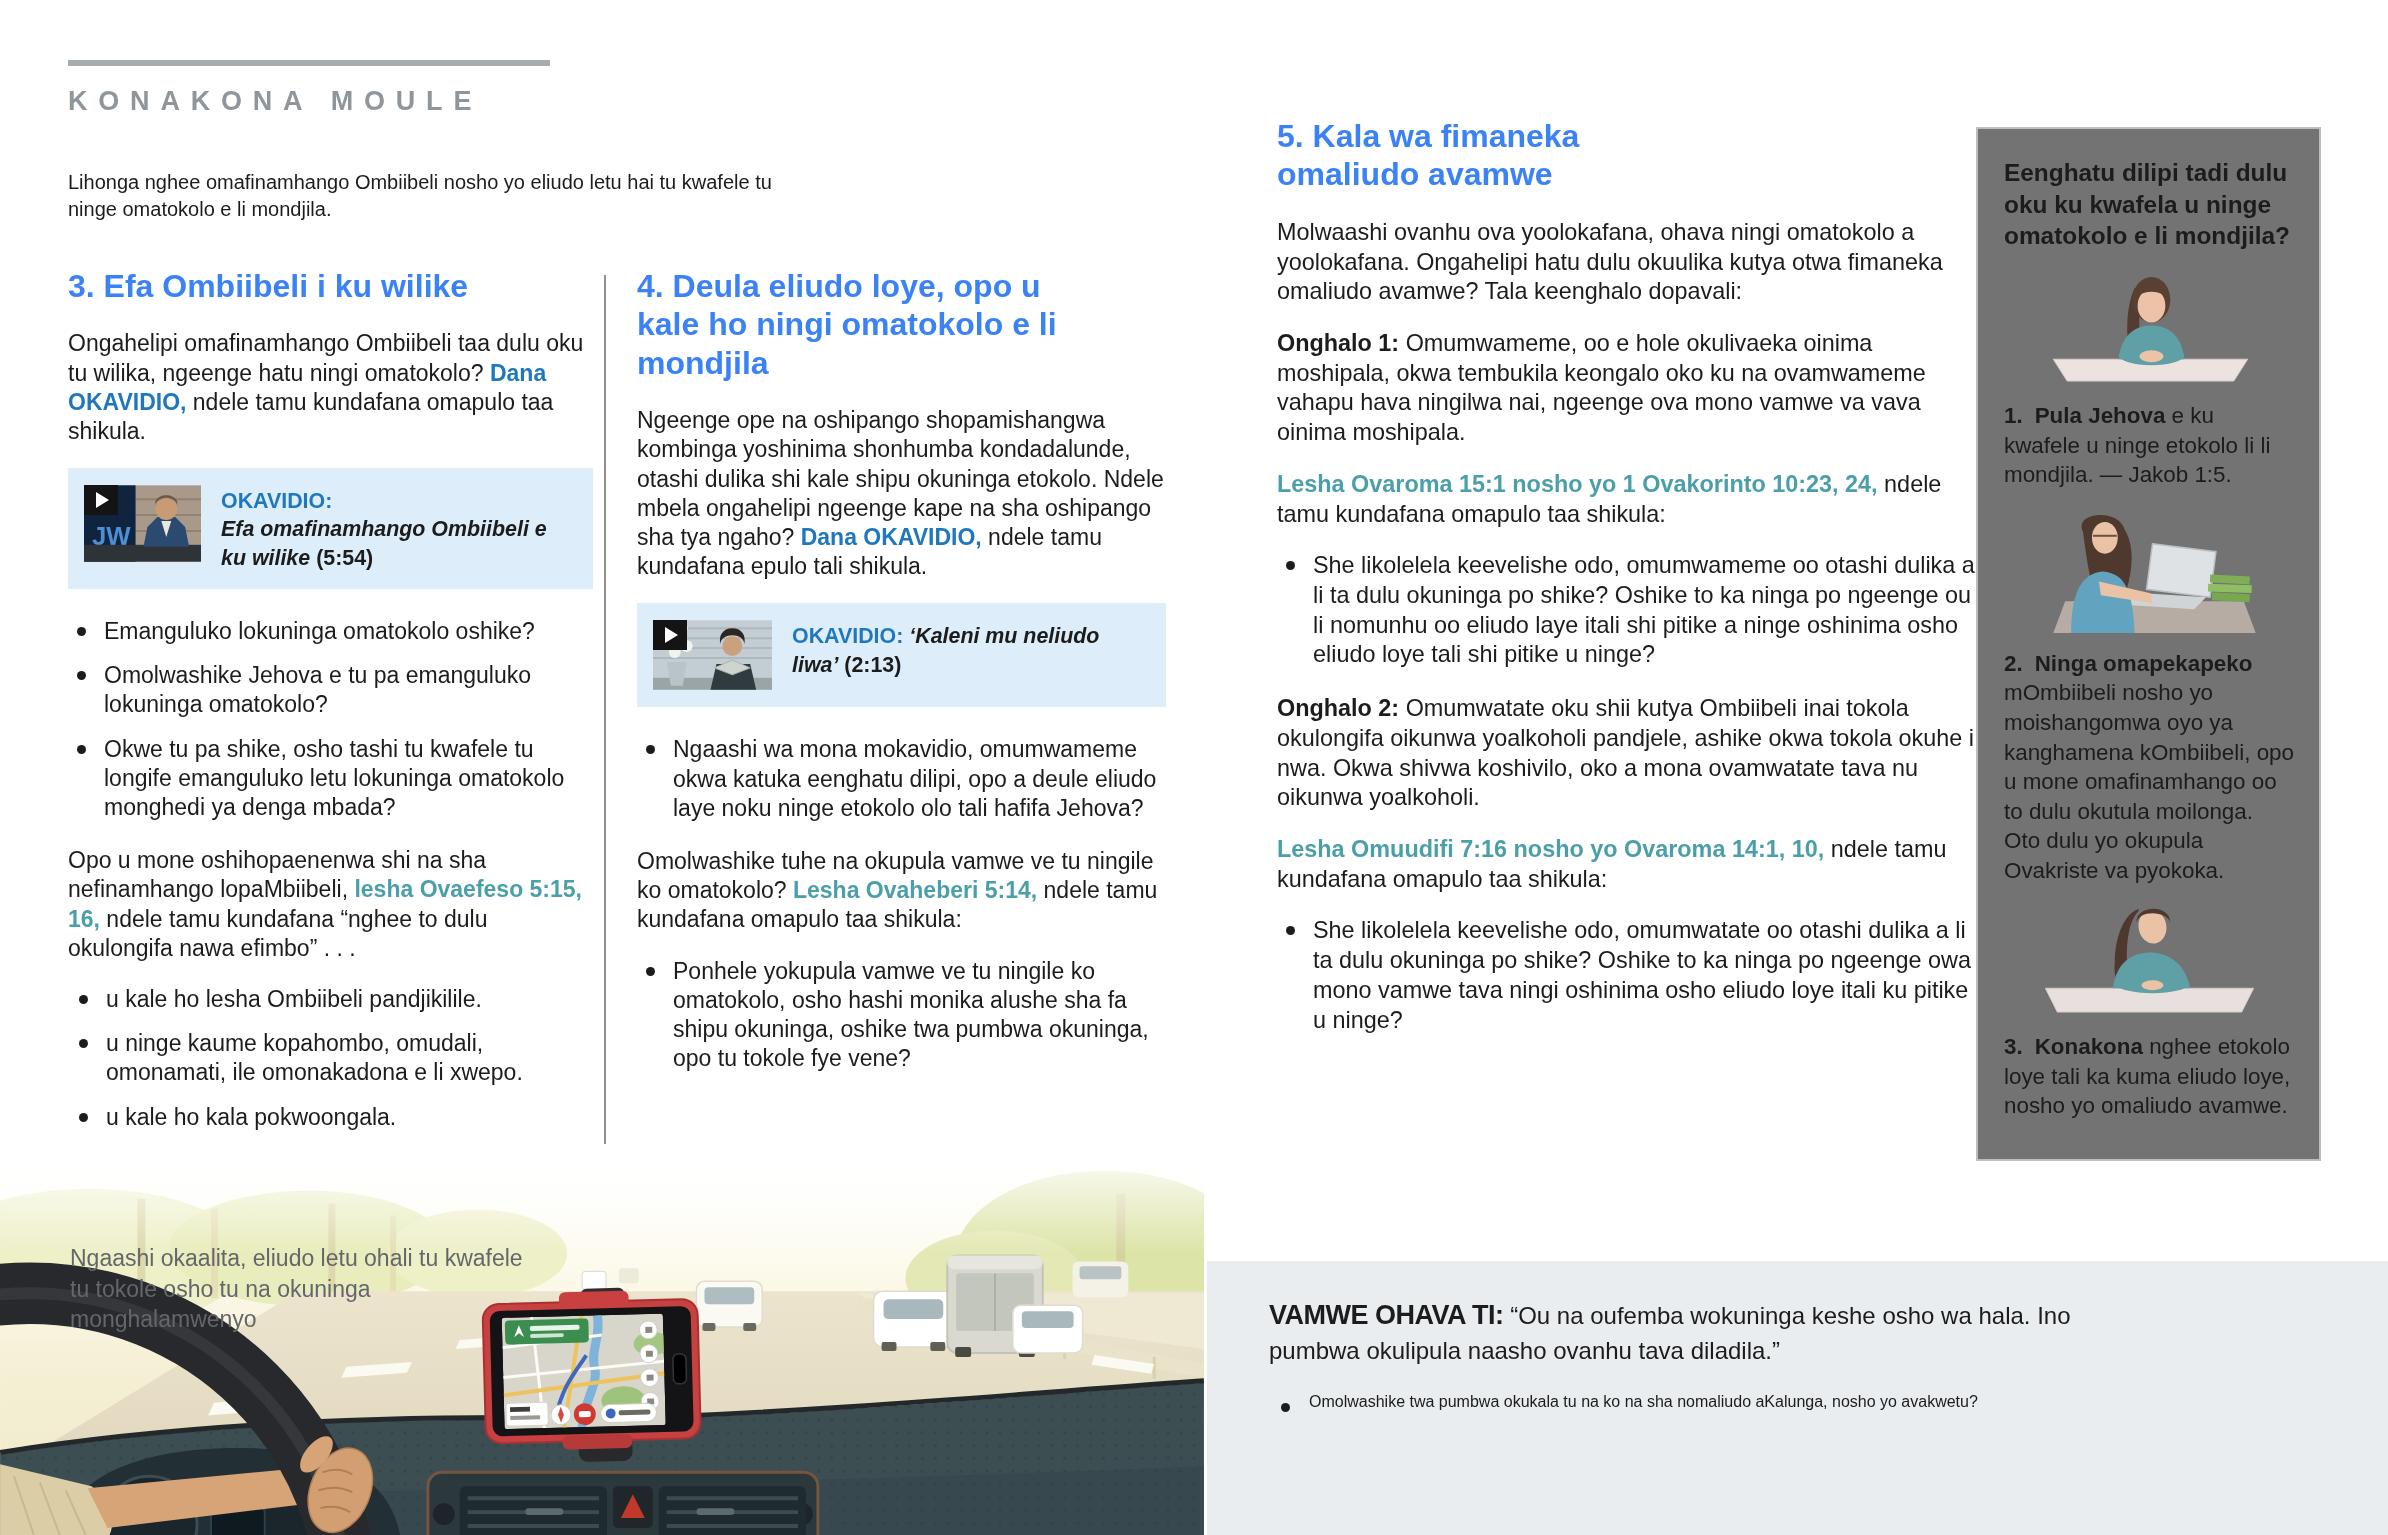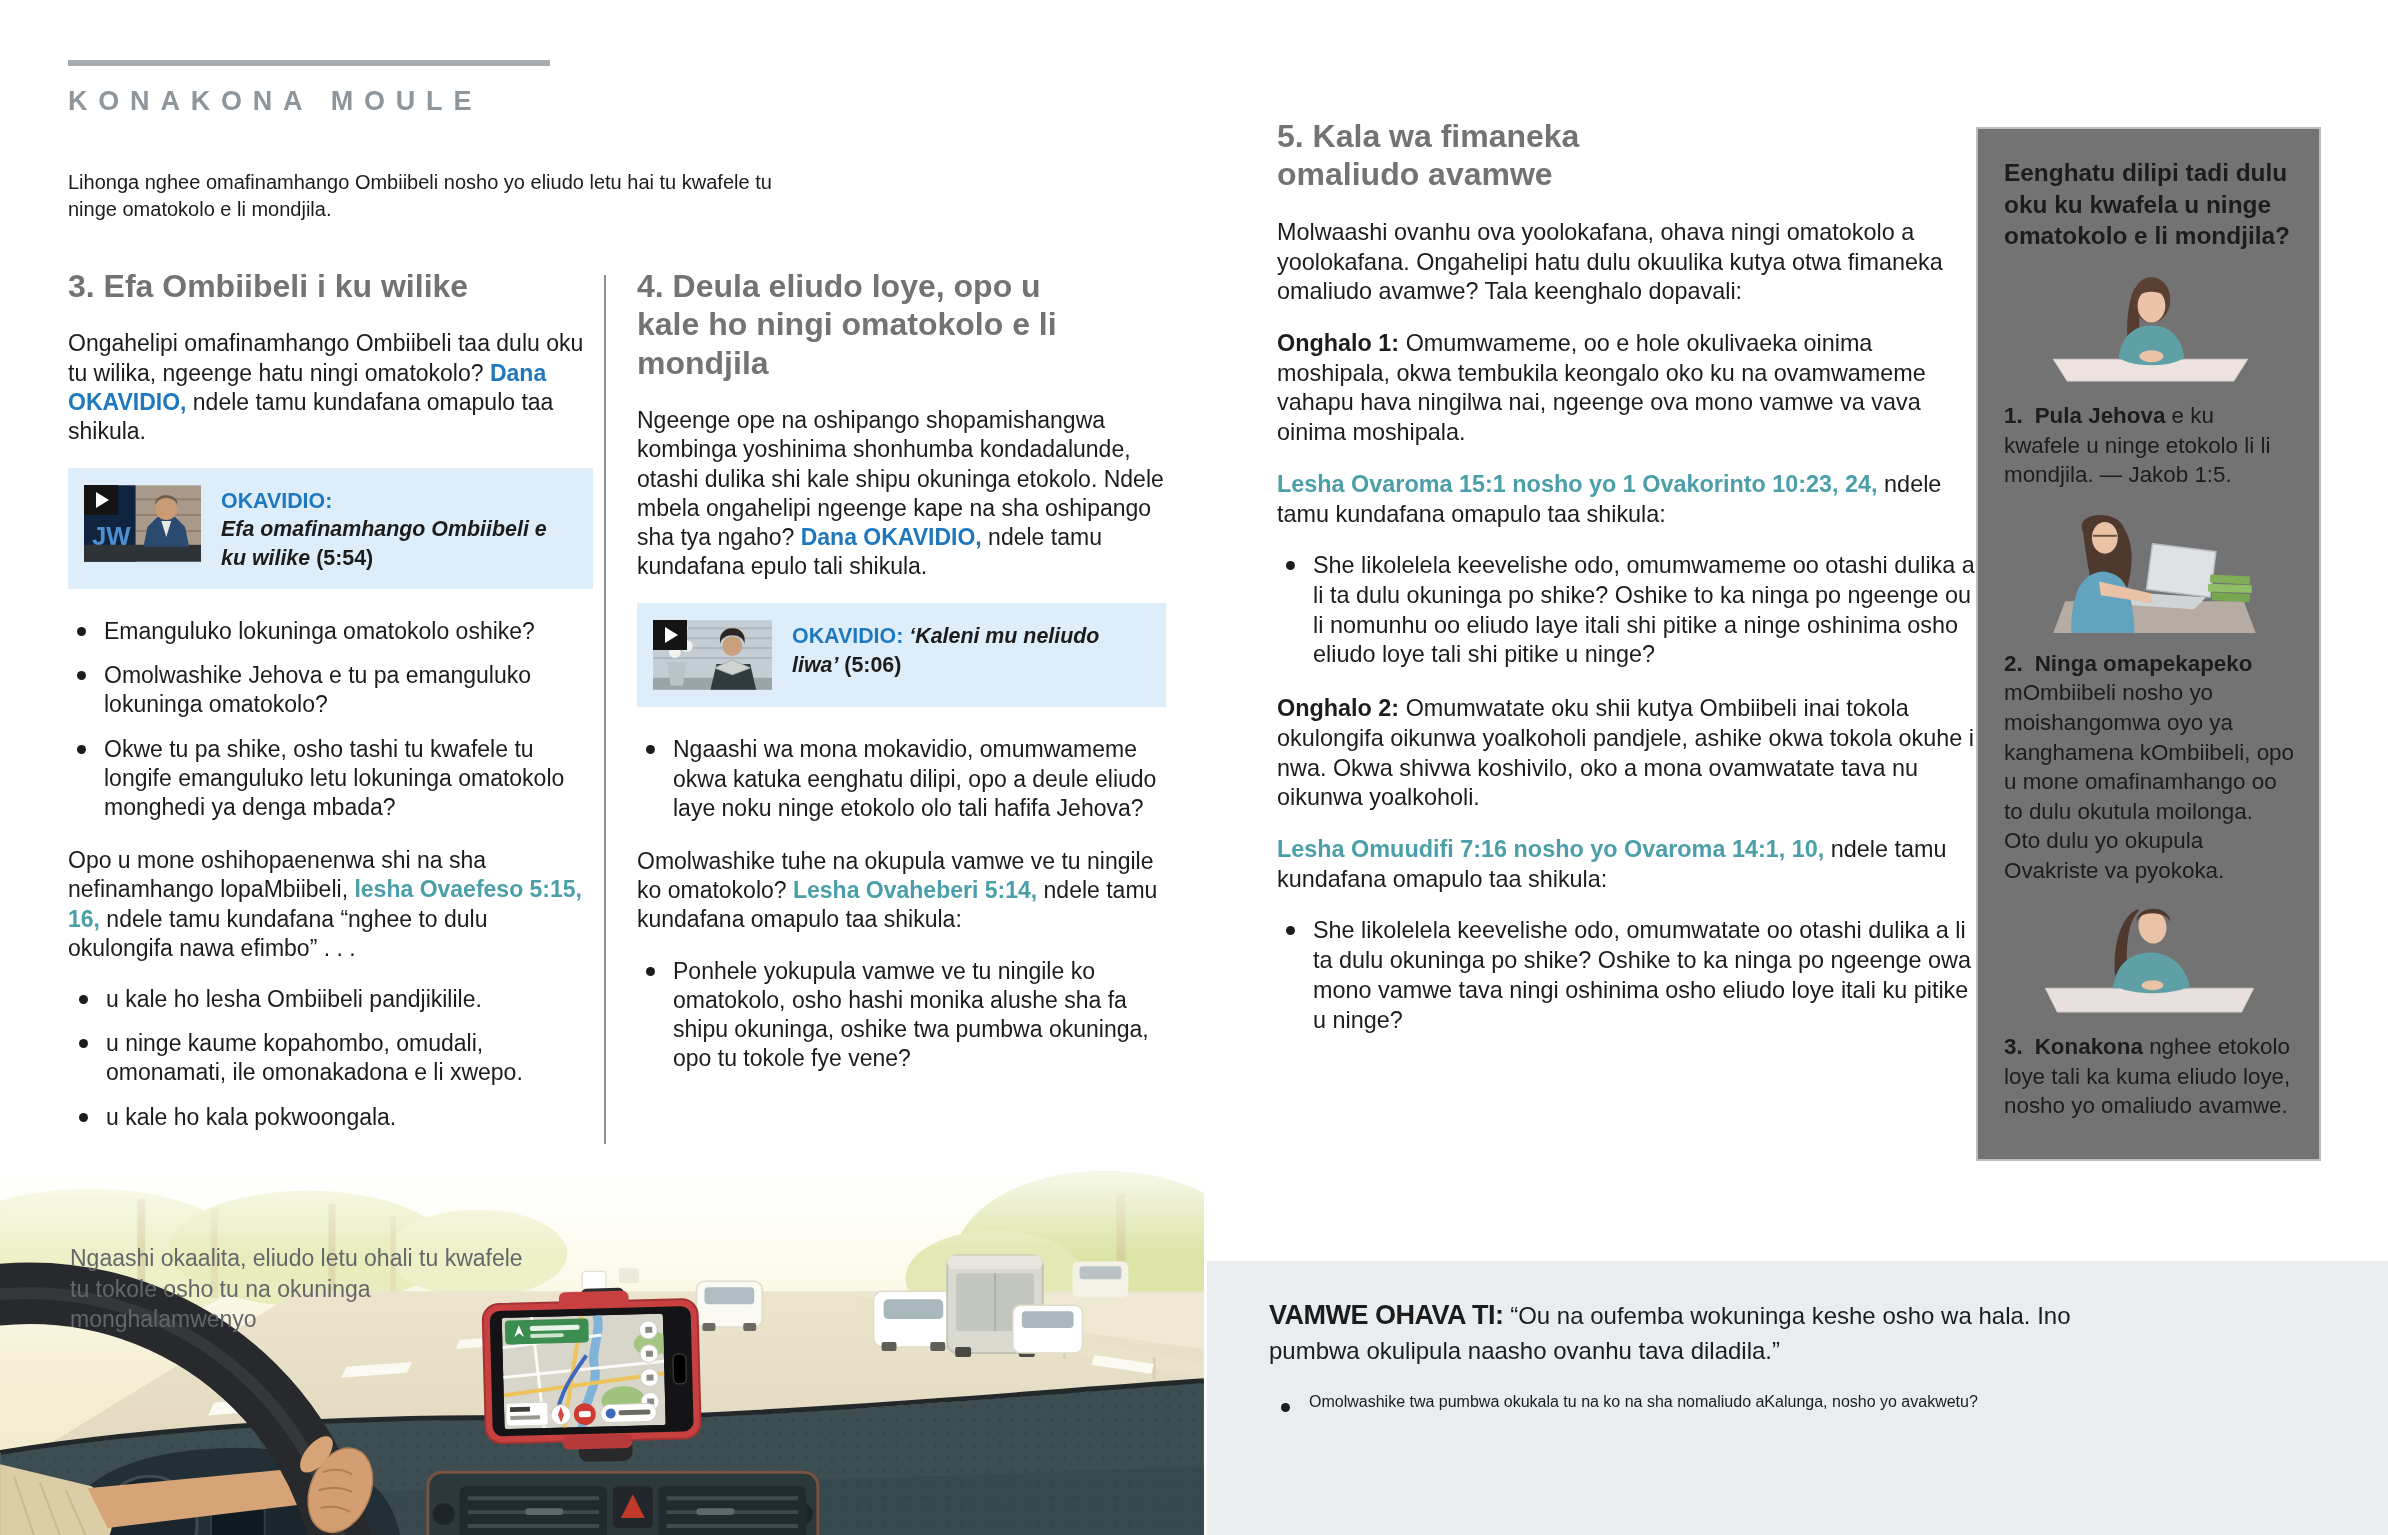--- a/index.html
+++ b/index.html
@@ -18,7 +18,7 @@
   .col2{left:637px;top:267px;width:529px;}
   .col3{left:1277px;top:117px;width:698px;font-size:23.4px;}
   .divider{position:absolute;left:604px;top:275px;width:2px;height:923px;background:#8f8f8f;}
-  h2.section{color:#737373;font-size:32px;line-height:1.2;font-weight:bold;margin:0 0 24px 0;}
+  h2.section{color:#3b82f6;font-size:32px;line-height:1.2;font-weight:bold;margin:0 0 24px 0;}
   .body{margin:0 0 22px 0;}
   .blue{color:#1f78bd;font-weight:bold;}
   .teal-link{color:#4a9fa9;font-weight:bold;}

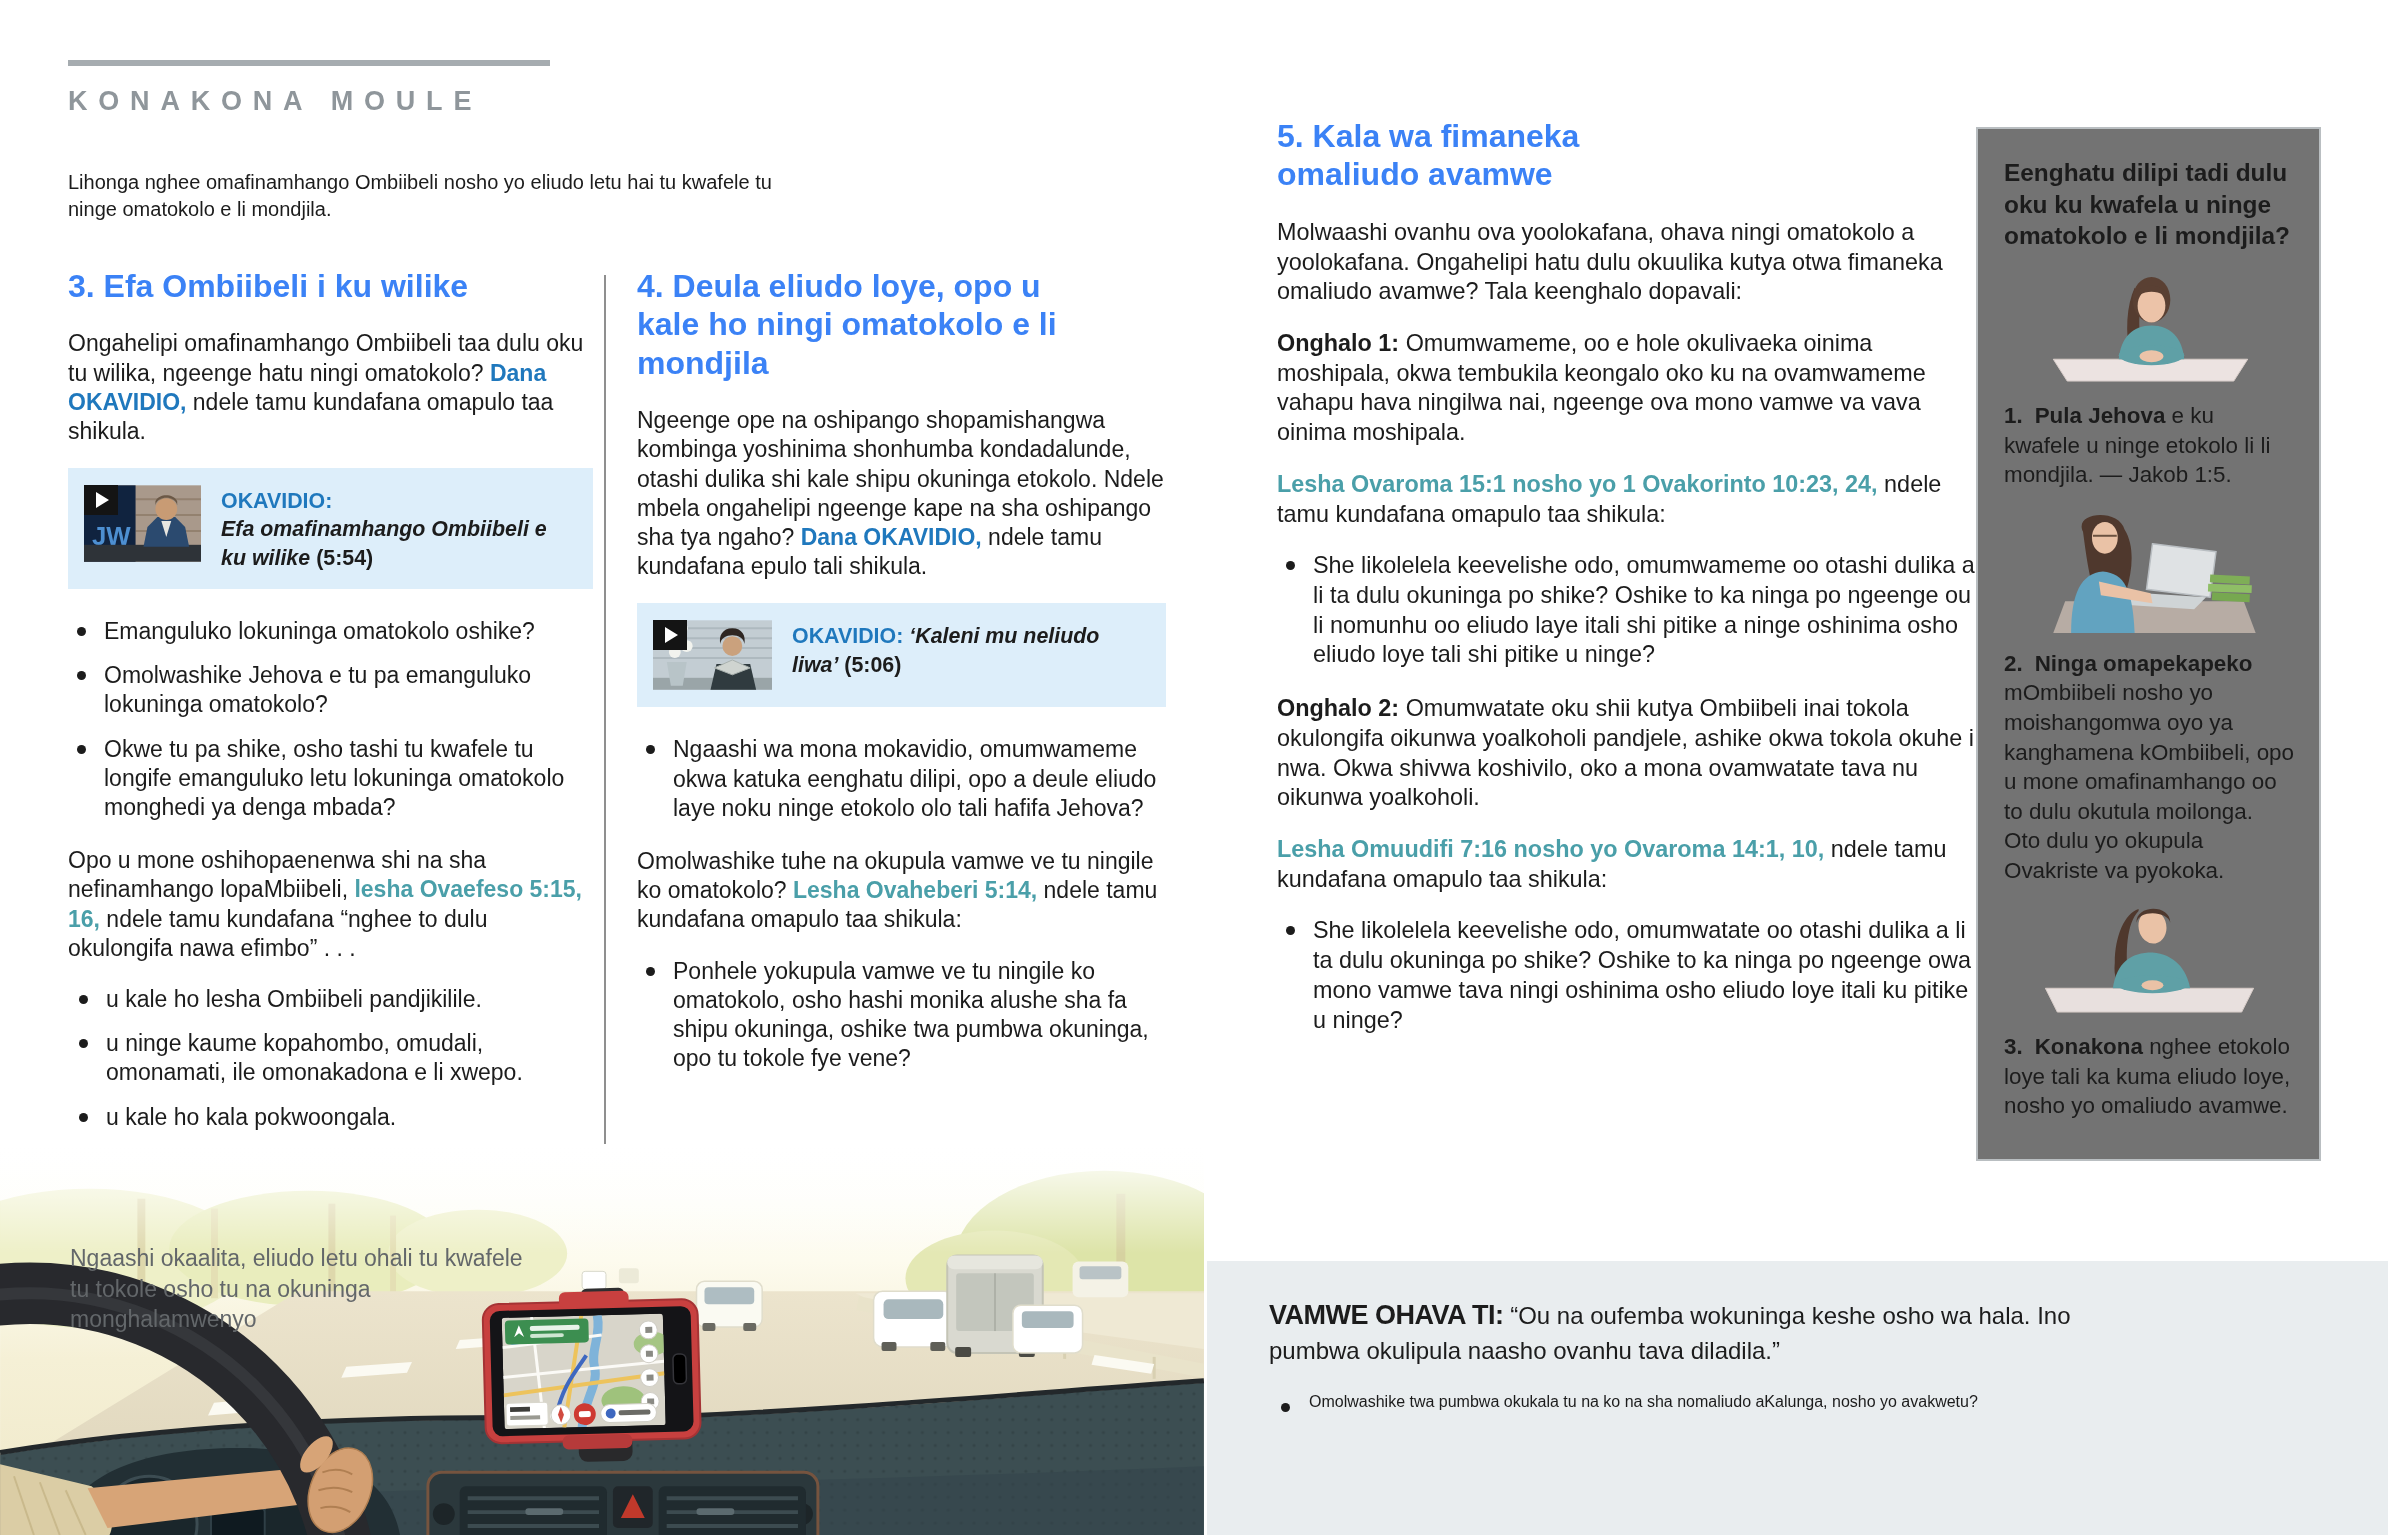--- a/index.html
+++ b/index.html
@@ -152,7 +152,7 @@
     <div class="video-text">
       <span class="video-label">OKAVIDIO:</span>
       <span class="video-title">‘Kaleni mu neliudo liwa’</span>
-      <b>(5:06)</b>
+      <b>(2:13)</b>
     </div>
   </div>
 

